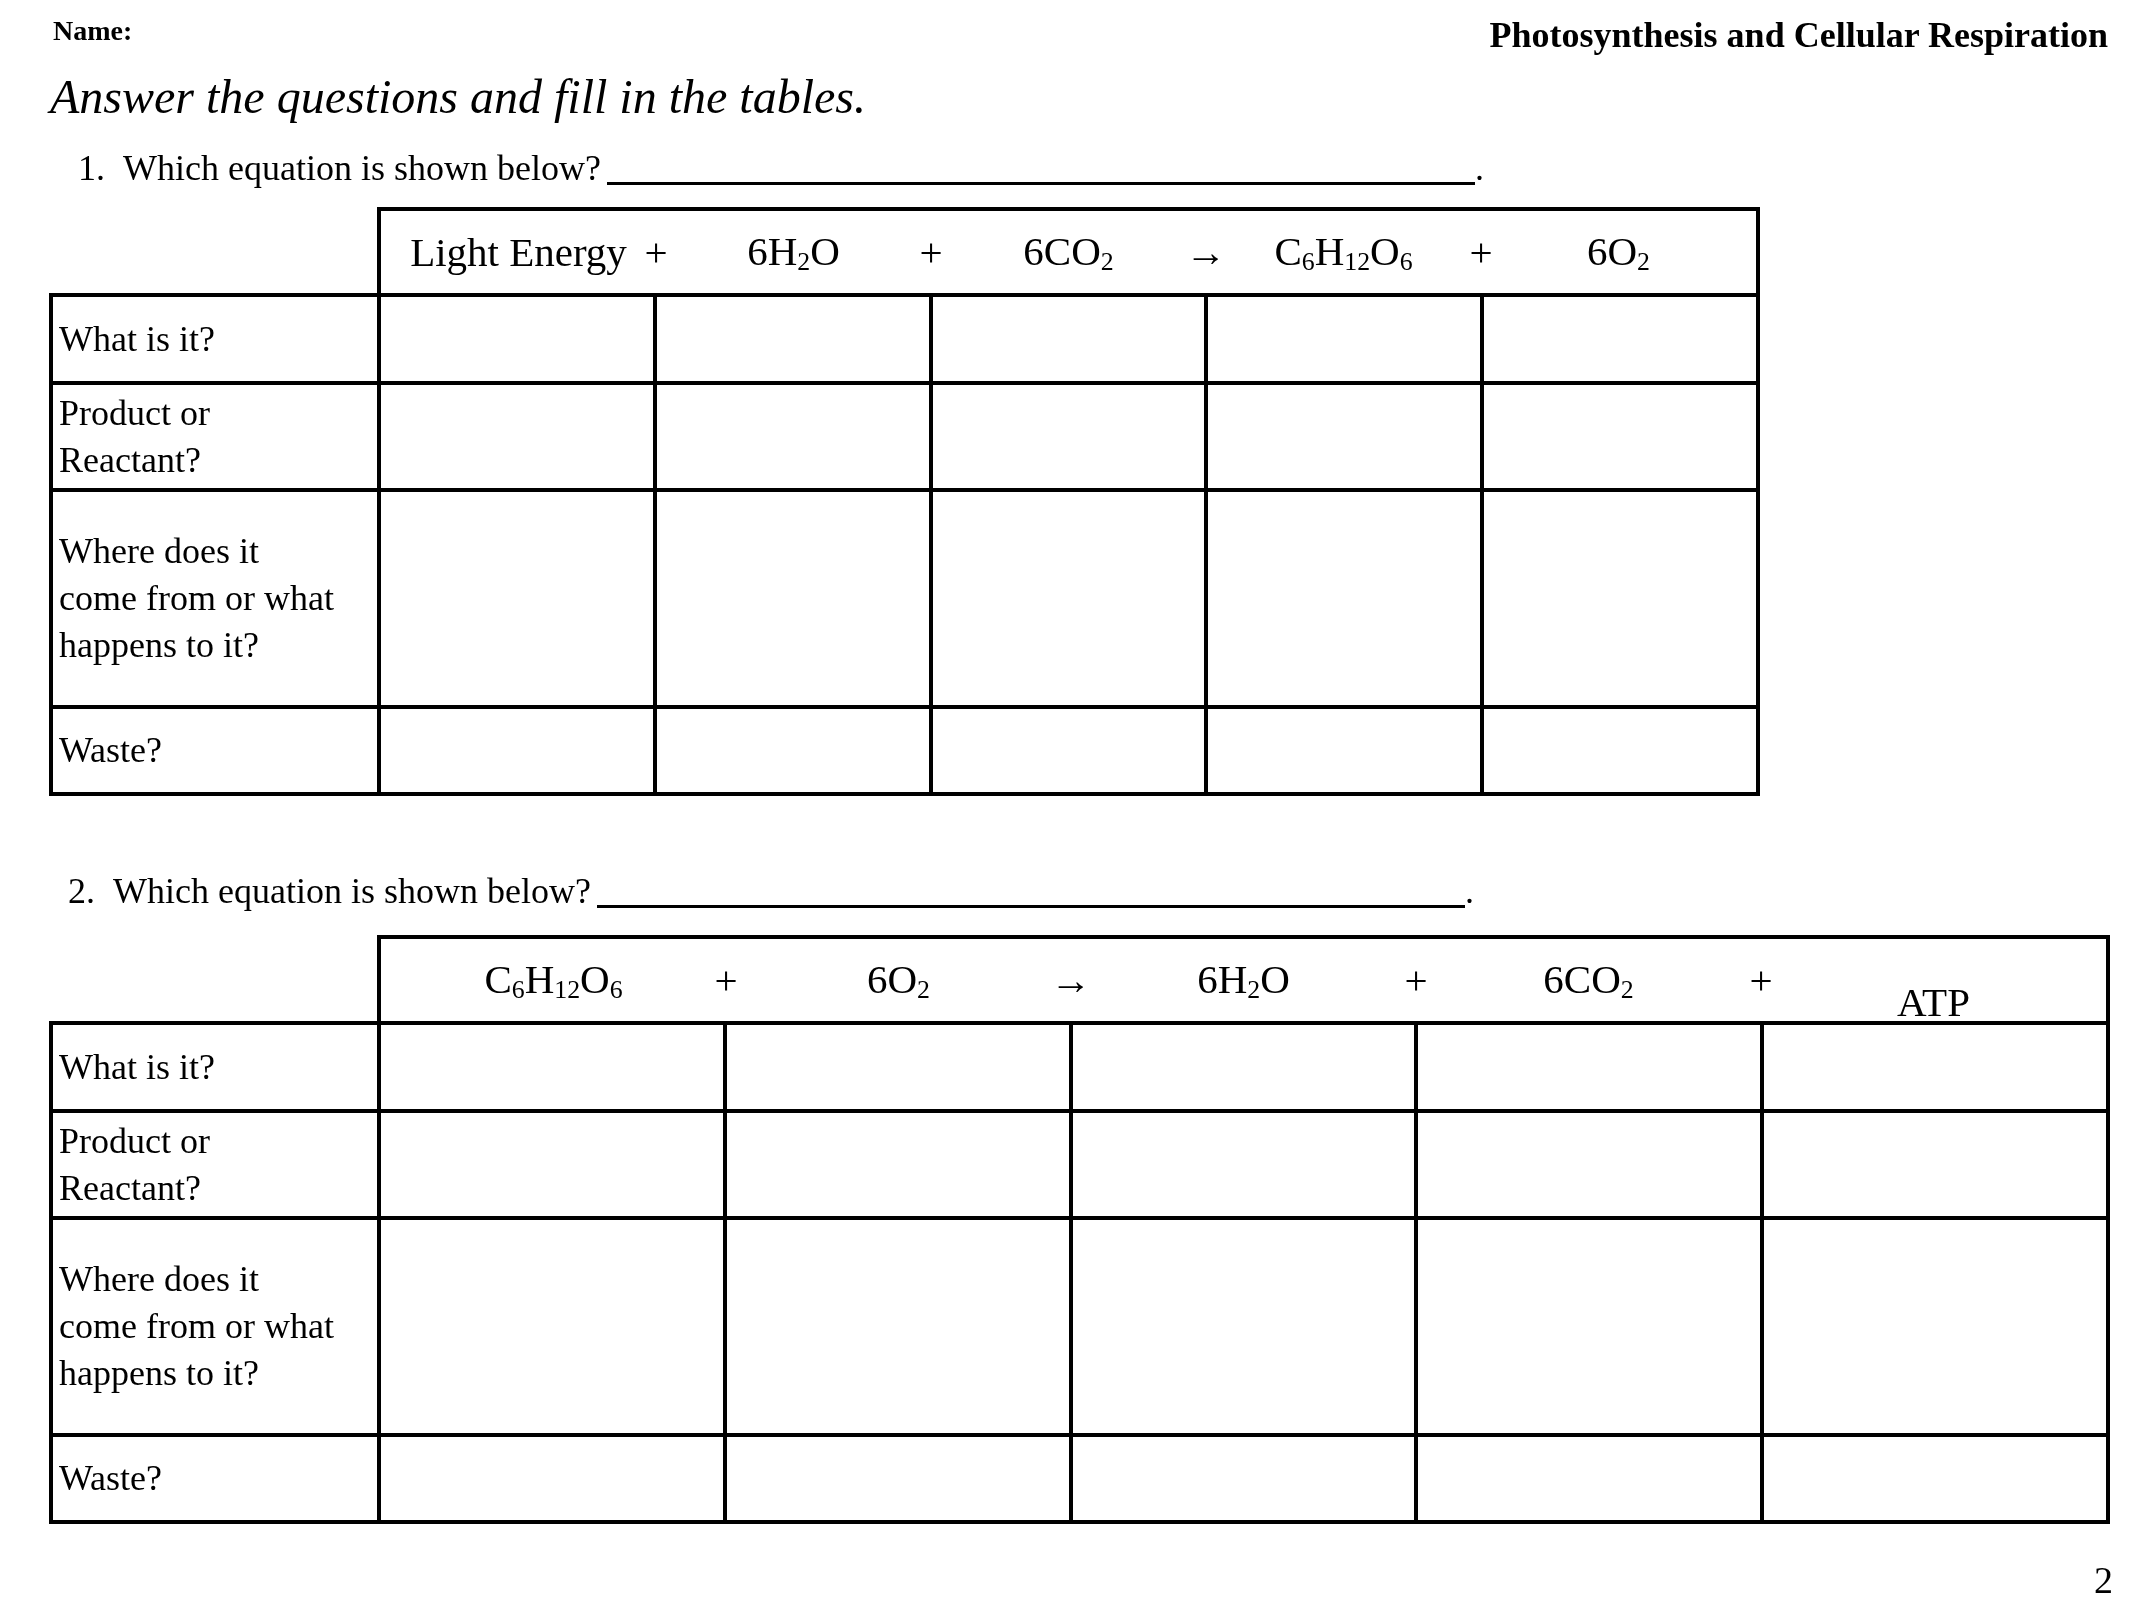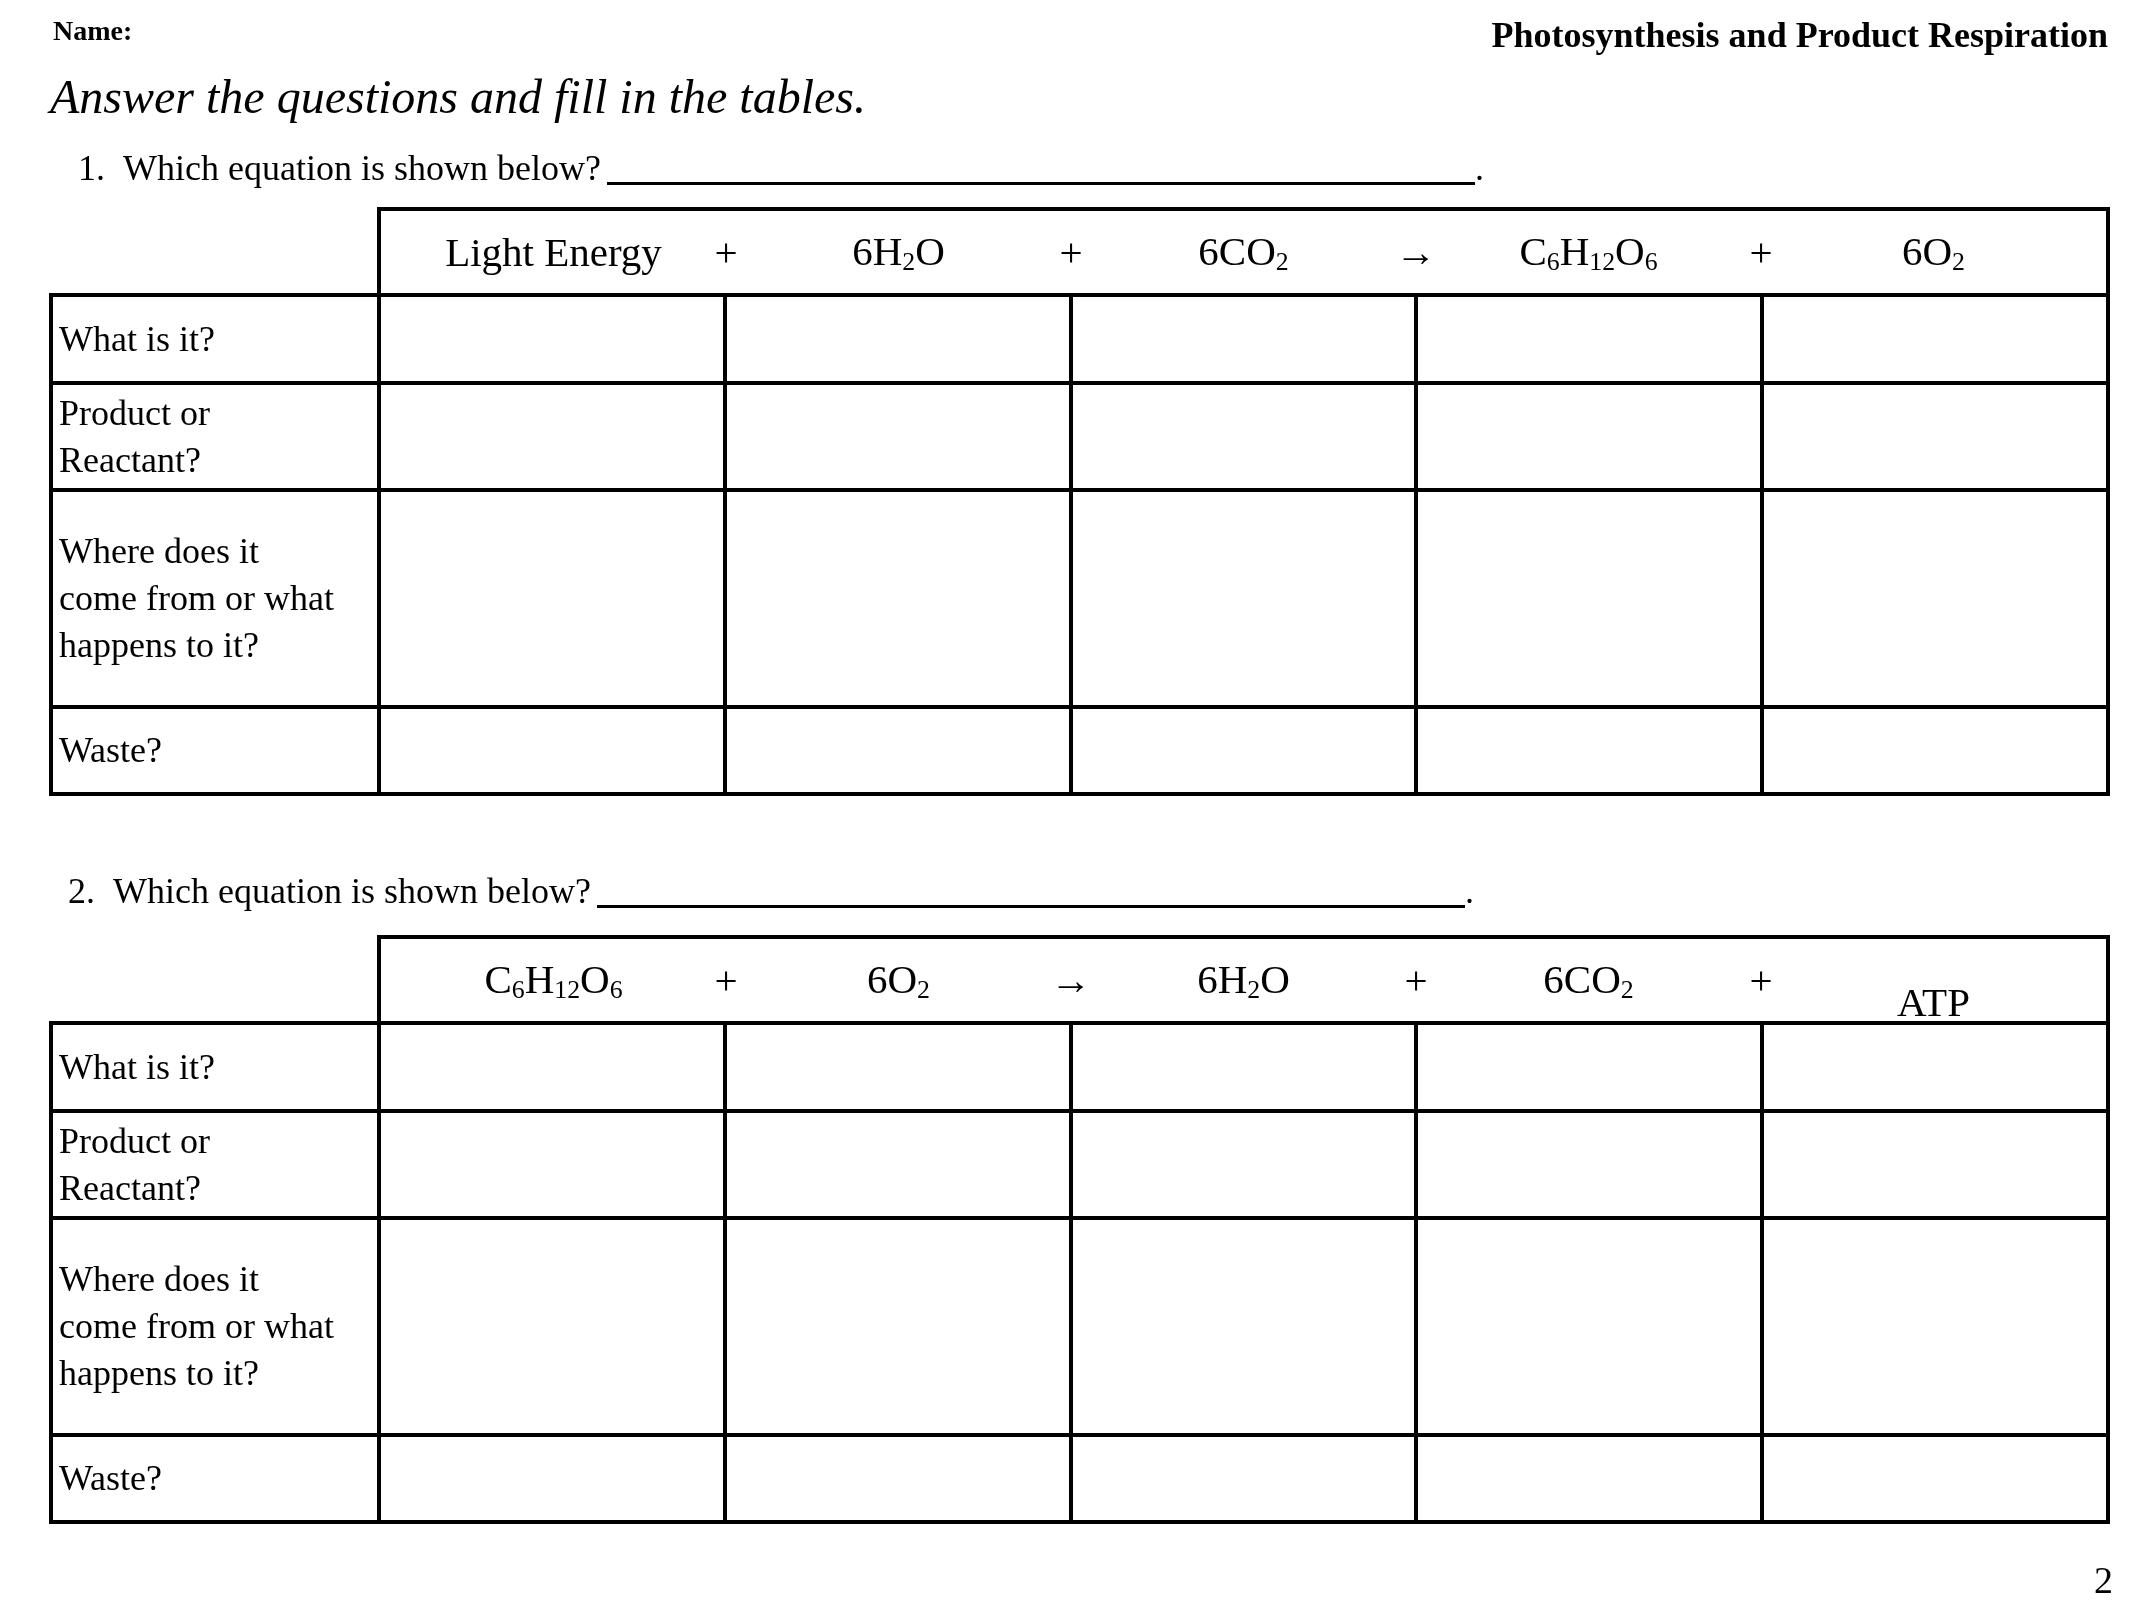--- a/index.html
+++ b/index.html
@@ -59,7 +59,7 @@
 <body>
 
 <div class="abs name-label">Name:</div>
-<div class="abs page-title">Photosynthesis and Product Respiration</div>
+<div class="abs page-title">Photosynthesis and Cellular Respiration</div>
 <div class="abs instruction">Answer the questions and fill in the tables.</div>
 
 <div class="abs question" id="q1">

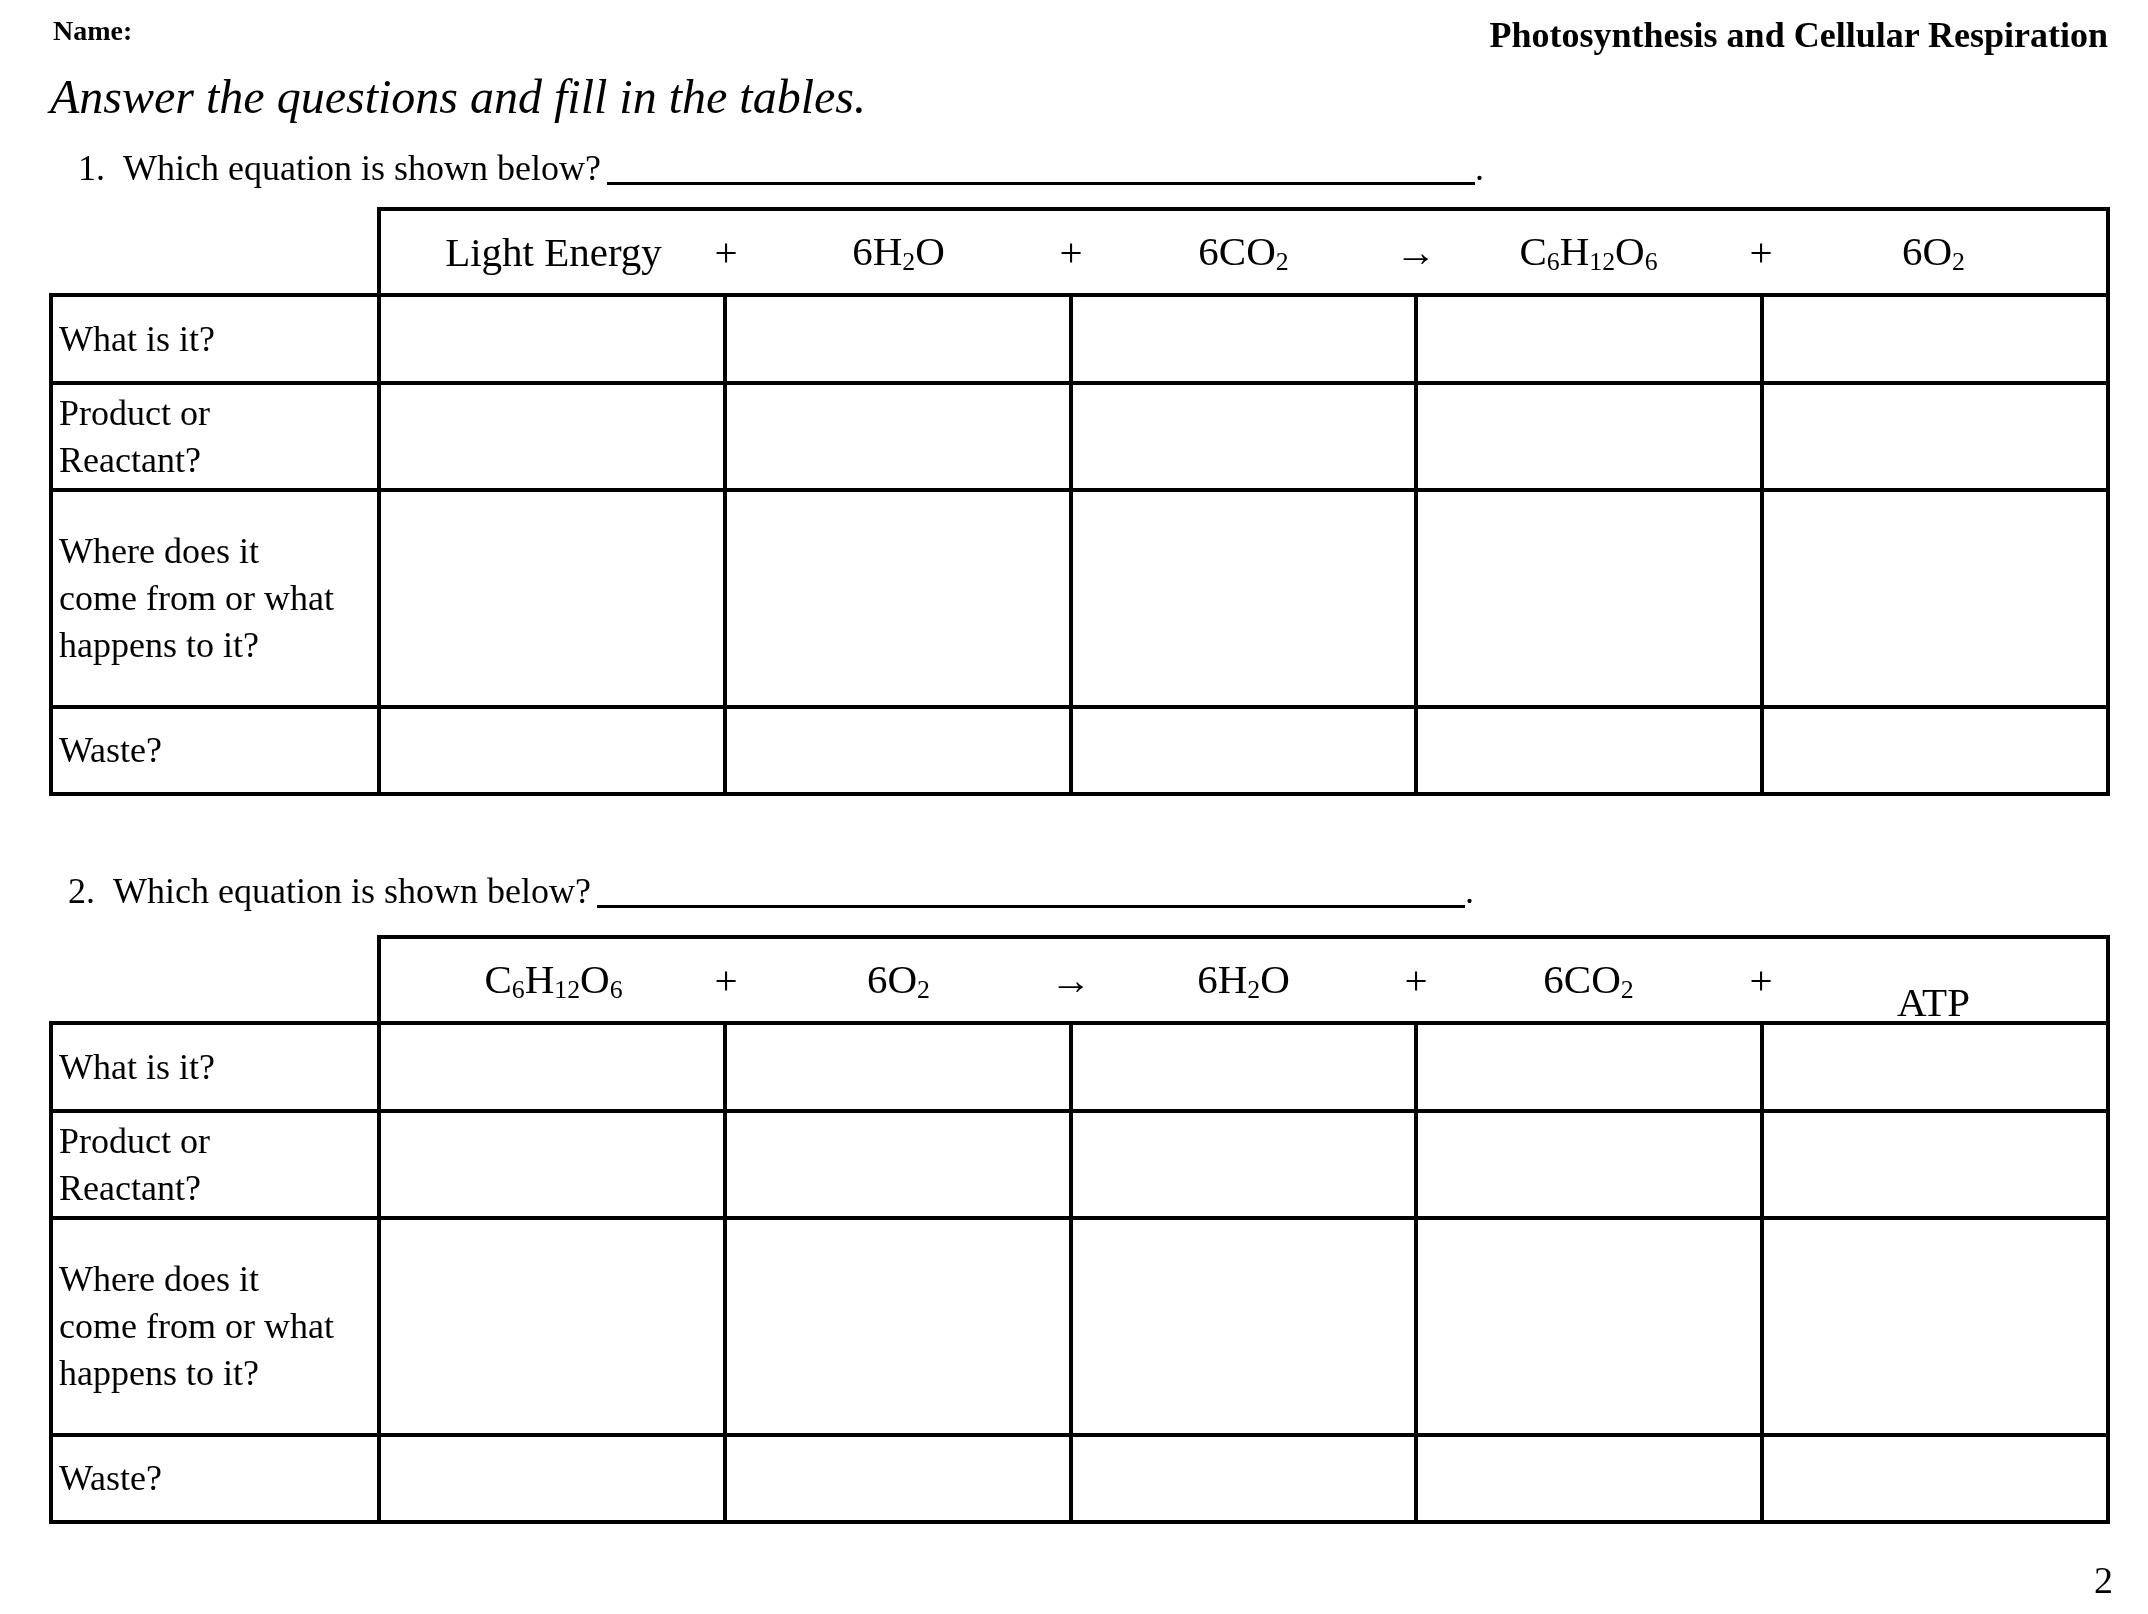--- a/index.html
+++ b/index.html
@@ -25,7 +25,7 @@
   }
 
   table.wtable { position:absolute; border-collapse:collapse; table-layout:fixed; }
-  #table1 { left:49px; top:207px; width:2061px; }
+  #table1 { left:49px; top:207px; width:1711px; }
   #table2 { left:49px; top:935px; width:2061px; }
 
   .wtable td { border:4px solid #000; padding:0; }

